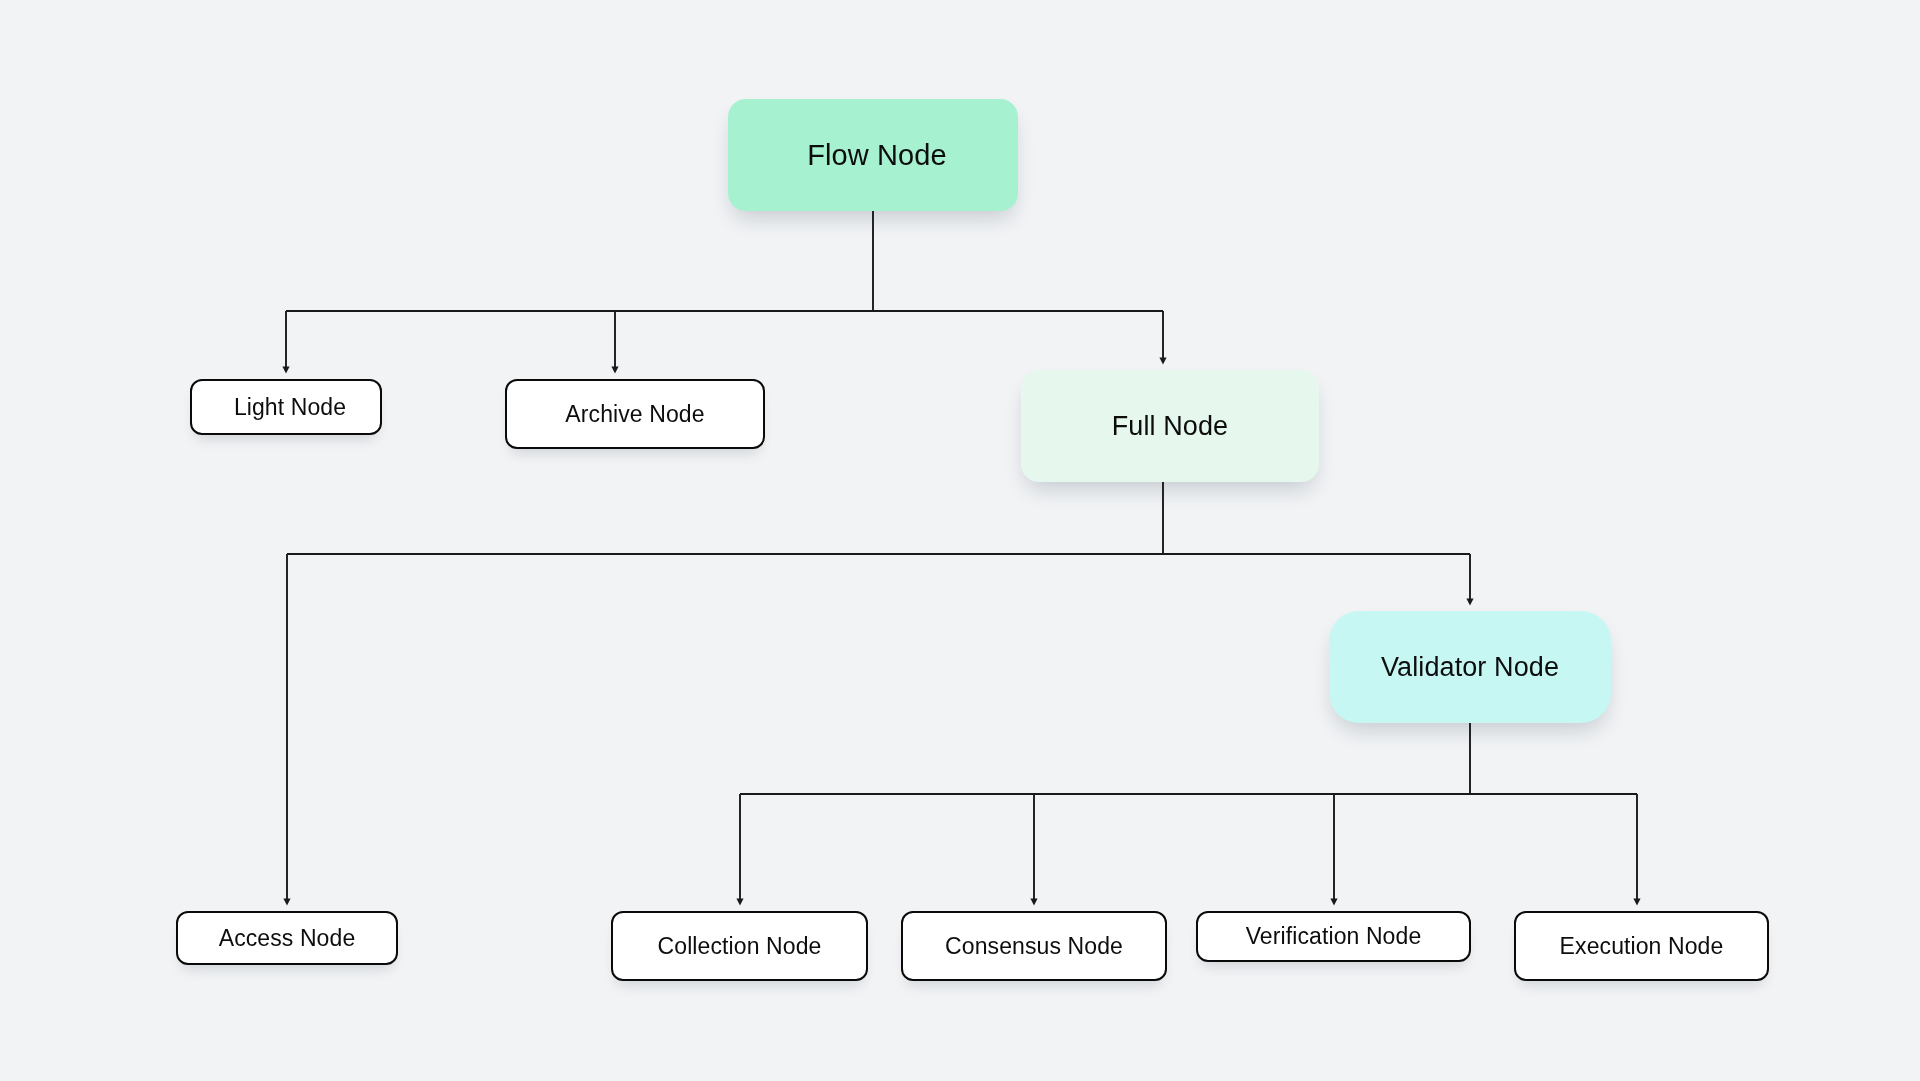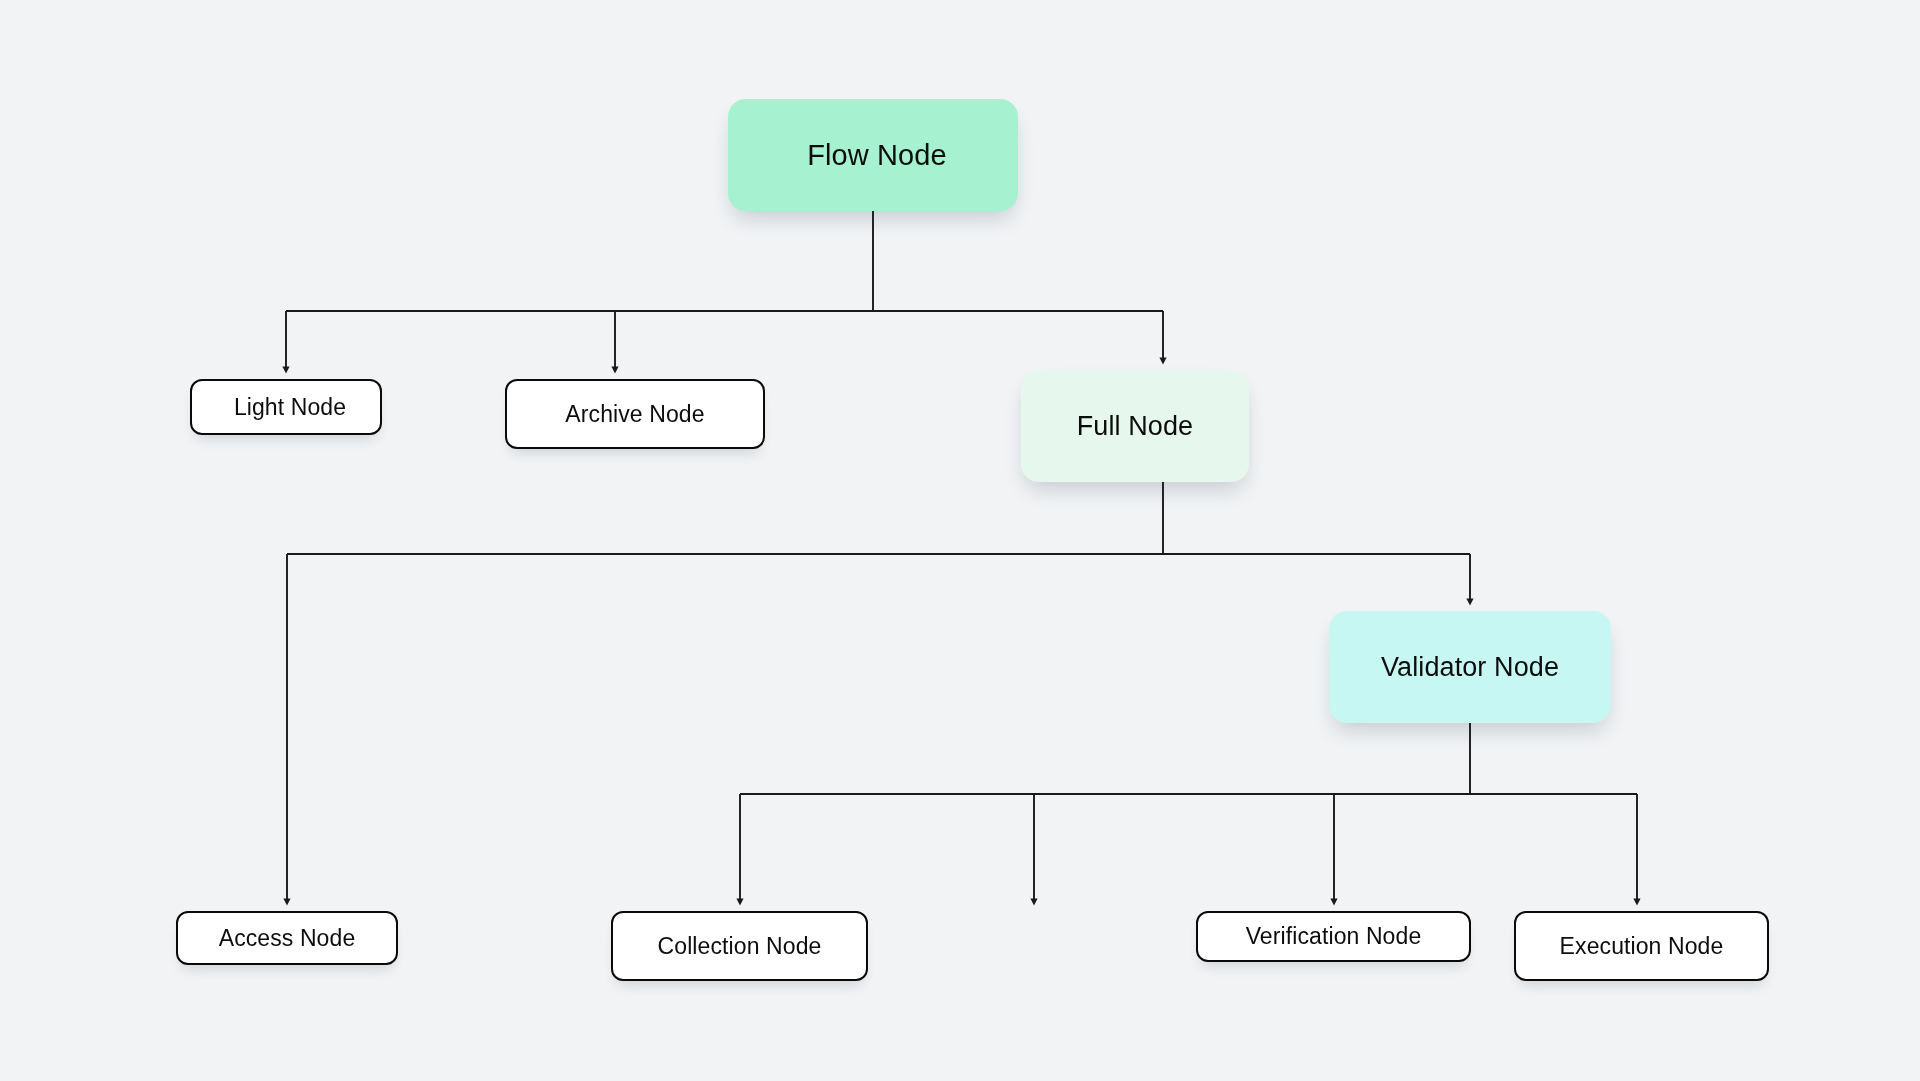--- a/index.html
+++ b/index.html
@@ -130,7 +130,7 @@
     <span class="node-label">Archive Node</span>
   </div>
 
-  <div class="node filled mid-full" style="left:1021px; top:370px; width:228px; height:112px;">
+  <div class="node filled mid-full" style="left:1021px; top:370px; width:298px; height:112px;">
     <span class="node-label">Full Node</span>
   </div>
 

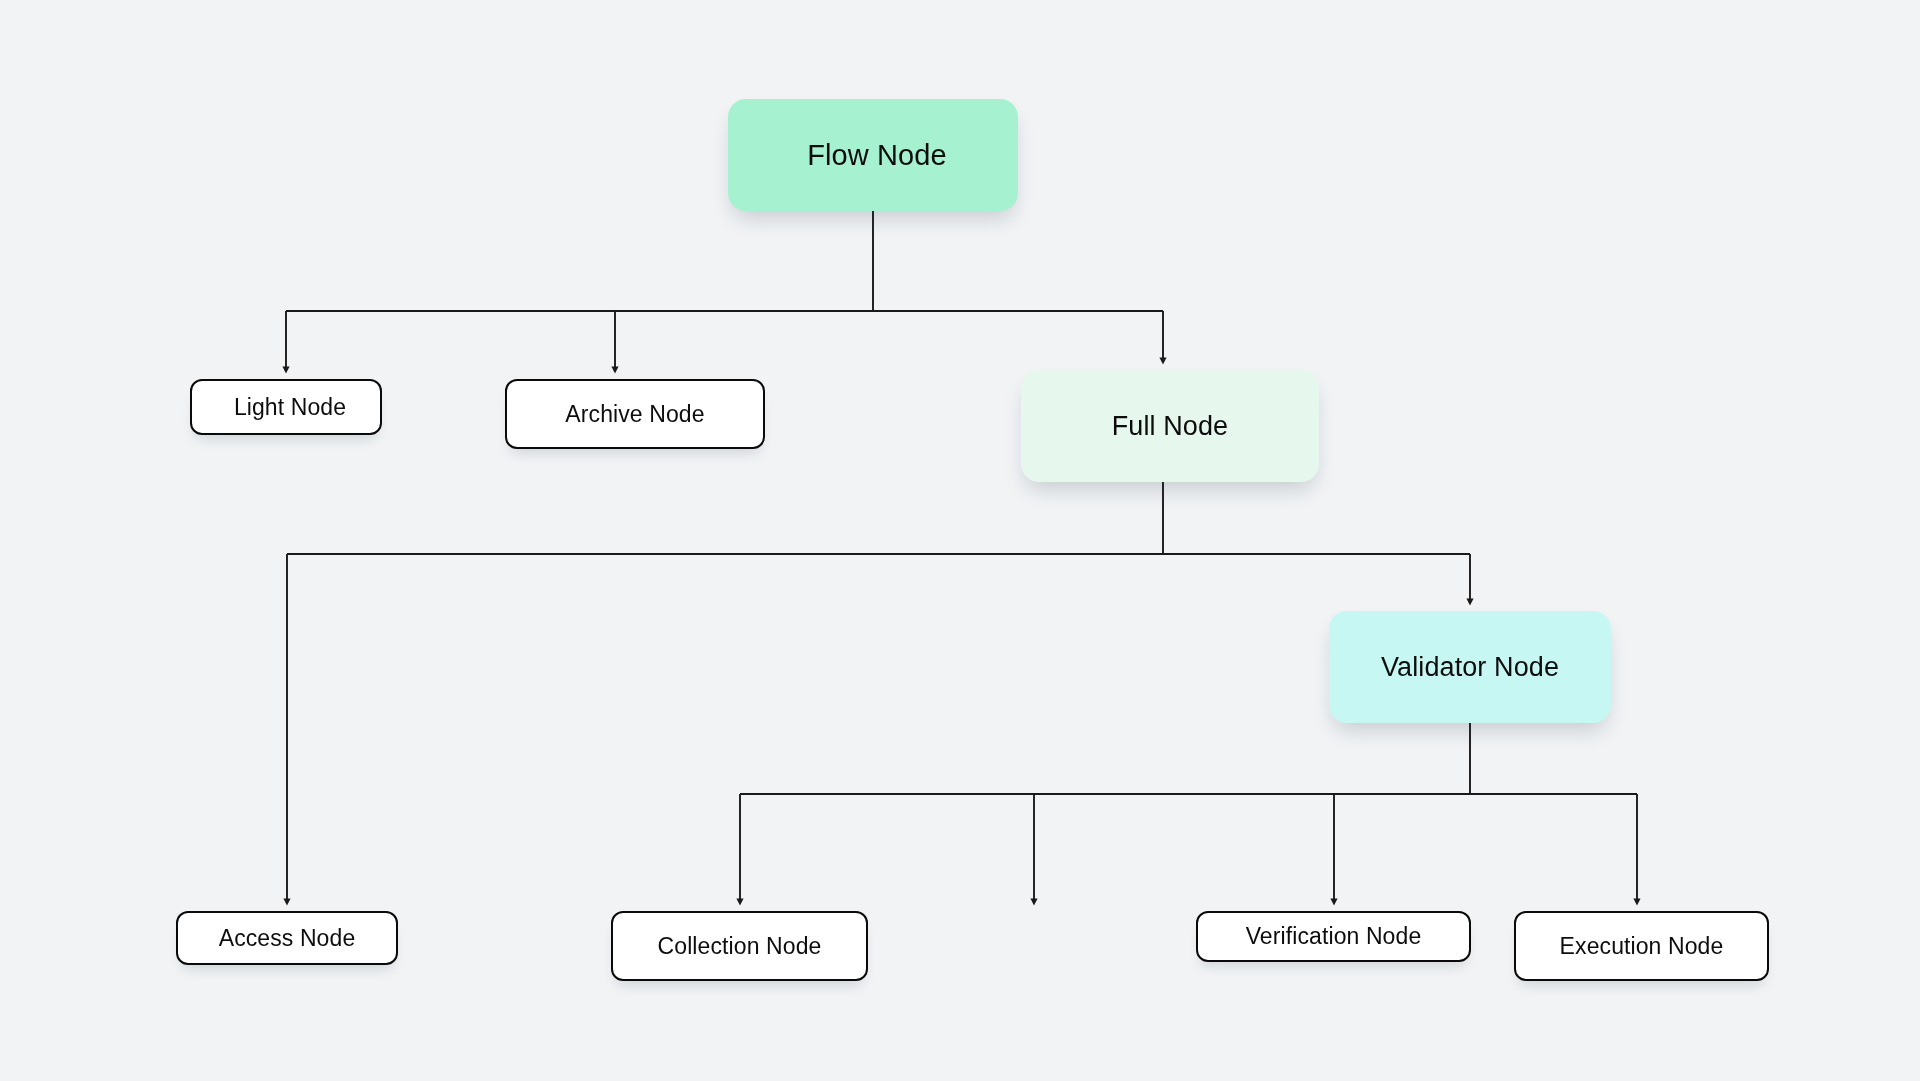--- a/index.html
+++ b/index.html
@@ -69,7 +69,7 @@
     background: #c6f7f2;
     font-size: 27px;
     font-weight: 400;
-    border-radius: 18px;
+    border-radius: 30px;
   }
   .node-label {
     display: block;

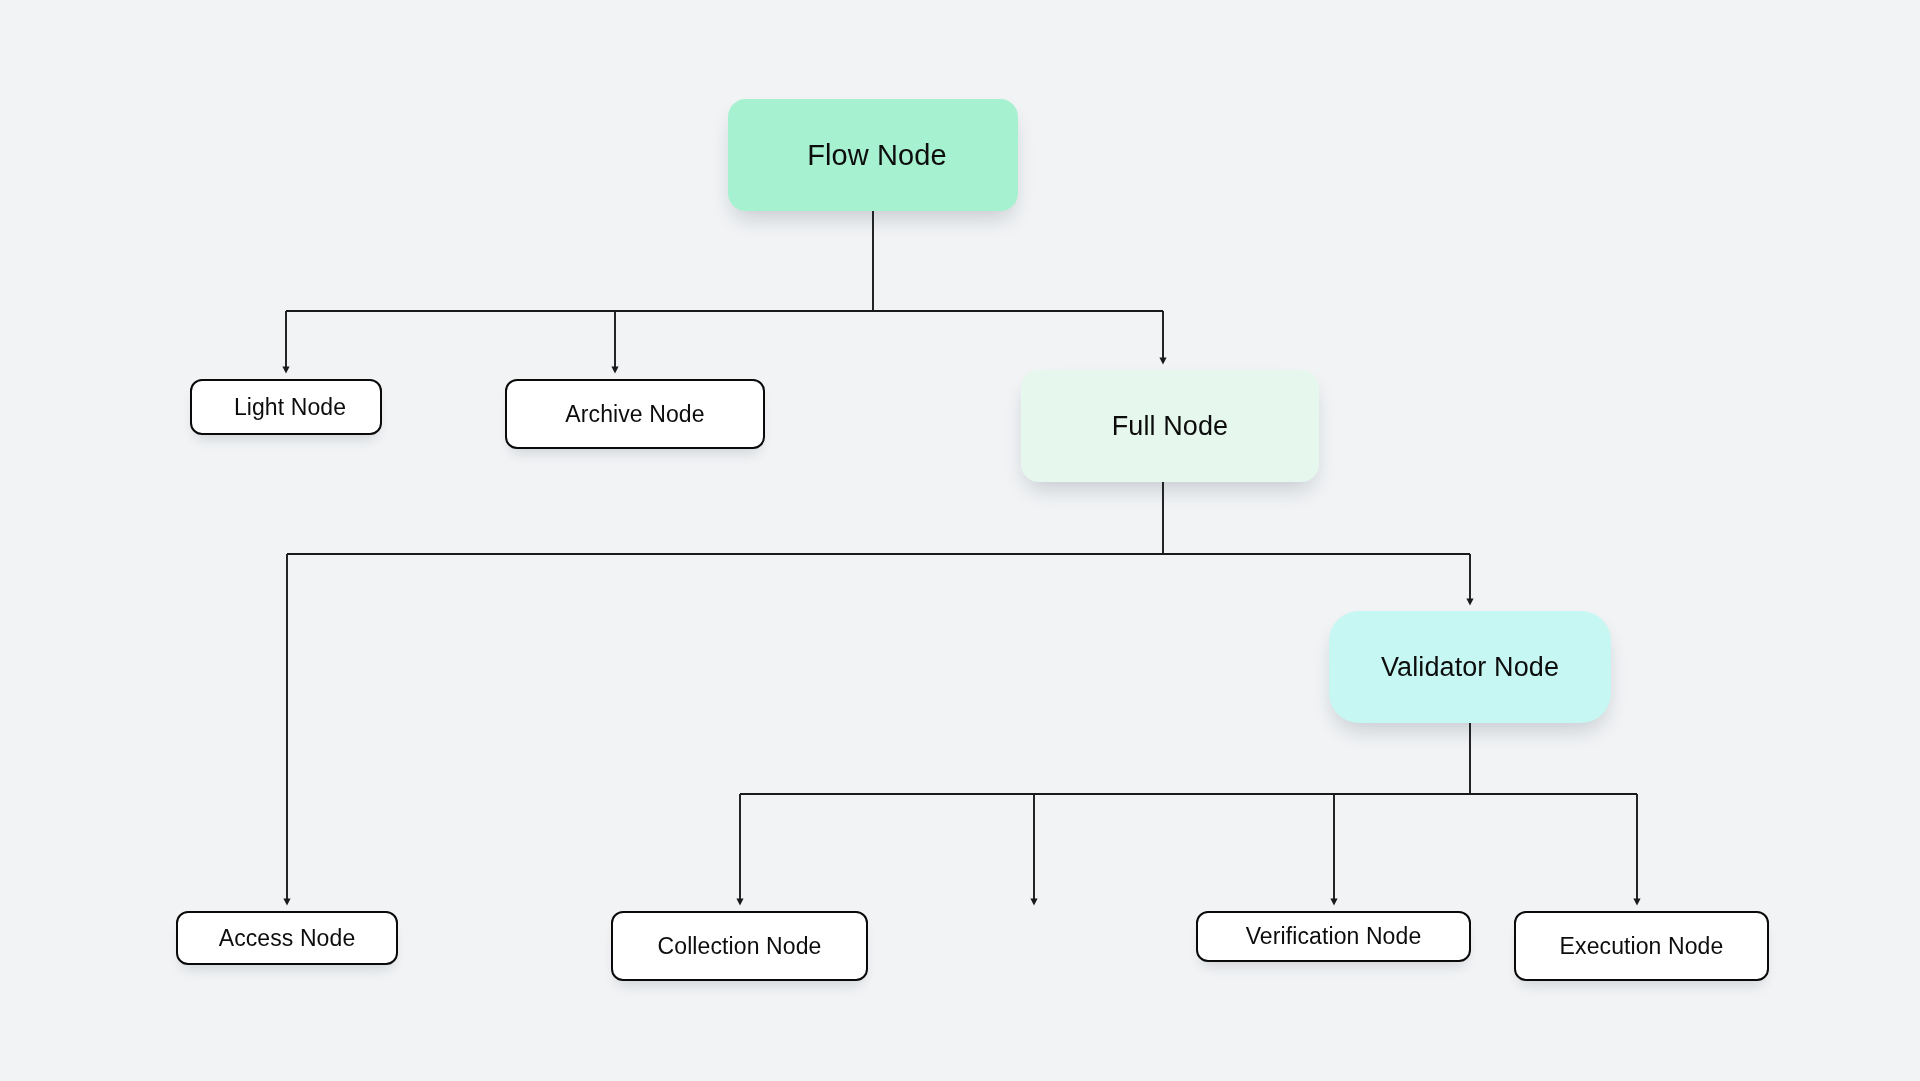--- a/index.html
+++ b/index.html
@@ -146,6 +146,9 @@
     <span class="node-label">Collection Node</span>
   </div>
 
+  <div class="node leaf" style="left:901px; top:911px; width:266px; height:70px;">
+    <span class="node-label">Consensus Node</span>
+  </div>
 
   <div class="node leaf" style="left:1196px; top:911px; width:275px; height:51px;">
     <span class="node-label">Verification Node</span>

